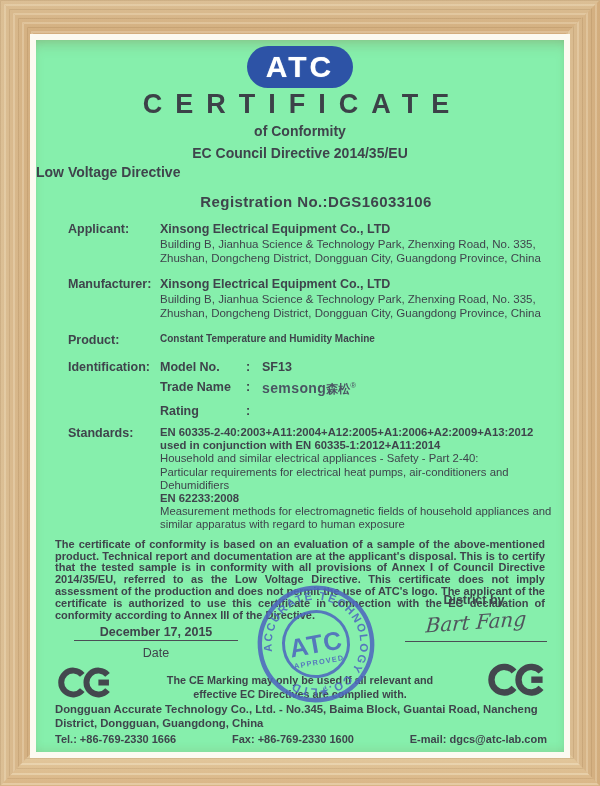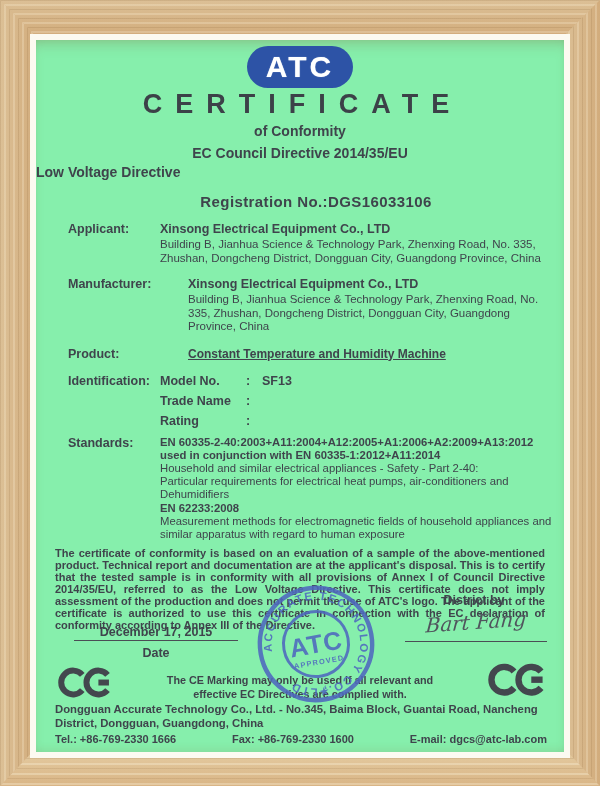--- a/index.html
+++ b/index.html
@@ -48,7 +48,7 @@
   .row .lbl { font-size:12.5px; font-weight:bold; }
   .co-name { font-size:12.5px; font-weight:bold; }
   .co-addr { font-size:11.5px; line-height:13.5px; margin-top:2px; }
-  .mb12 { margin-bottom:12px; } .mb13 { margin-bottom:13px;gap:28px; }
+  .mb12 { margin-bottom:12px; } .mb13 { margin-bottom:13px; }
   .prod-val { font-size:12px; font-weight:bold;text-decoration:underline; }
   .ident-row { display:grid; grid-template-columns:86px 16px 1fr; font-size:12.5px; margin-bottom:6px; }
   .ident-row .k { font-weight:bold; } .ident-row .s { font-weight:bold; }

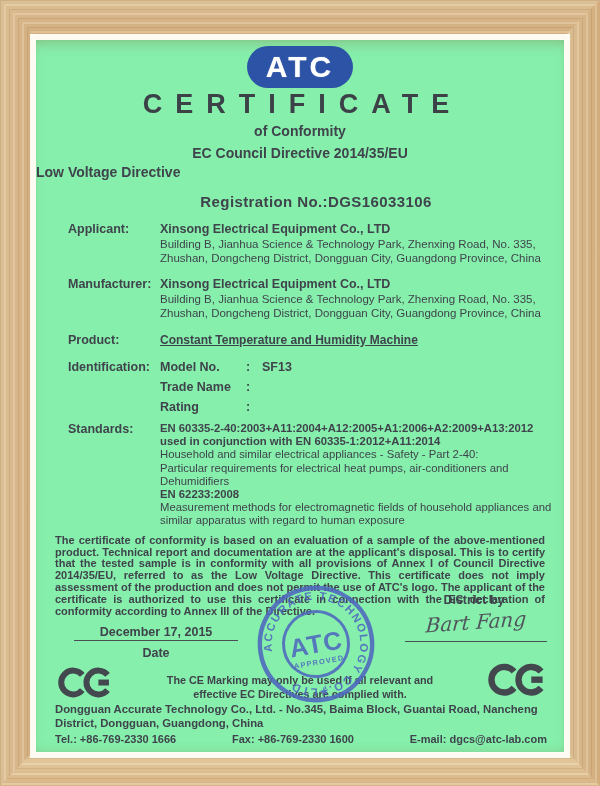--- a/index.html
+++ b/index.html
@@ -49,7 +49,7 @@
   .co-name { font-size:12.5px; font-weight:bold; }
   .co-addr { font-size:11.5px; line-height:13.5px; margin-top:2px; }
   .mb12 { margin-bottom:12px; } .mb13 { margin-bottom:13px; }
-  .prod-val { font-size:12px; font-weight:bold;text-decoration:underline; }
+  .prod-val { font-size:10px; font-weight:bold; }
   .ident-row { display:grid; grid-template-columns:86px 16px 1fr; font-size:12.5px; margin-bottom:6px; }
   .ident-row .k { font-weight:bold; } .ident-row .s { font-weight:bold; }
   .ident-row .v { font-weight:bold; }

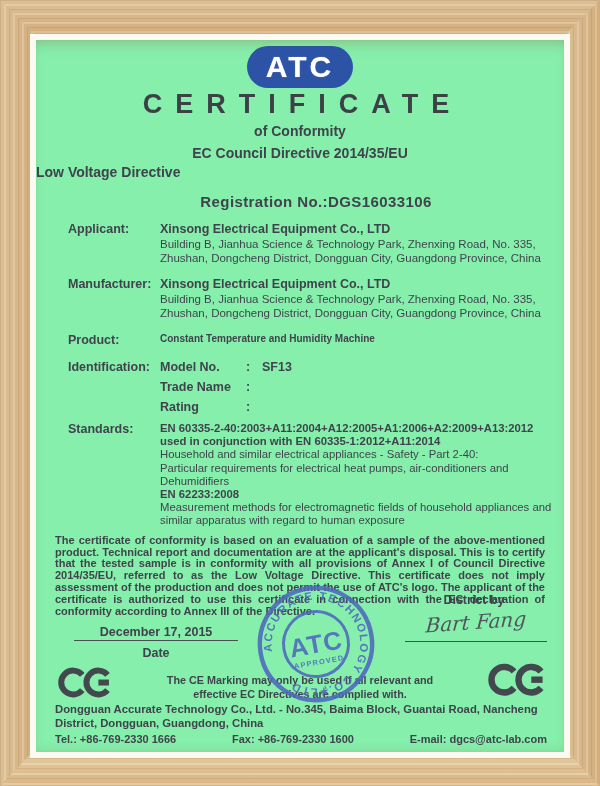--- a/index.html
+++ b/index.html
@@ -140,6 +140,7 @@
           <div class="ident-row">
             <span class="k">Trade Name</span>
             <span class="s">:</span>
+            <span><span class="trade-latin">semsong</span><span class="trade-cjk">森松</span><span class="trade-reg">®</span></span>
           </div>
           <div class="ident-row">
             <span class="k">Rating</span>

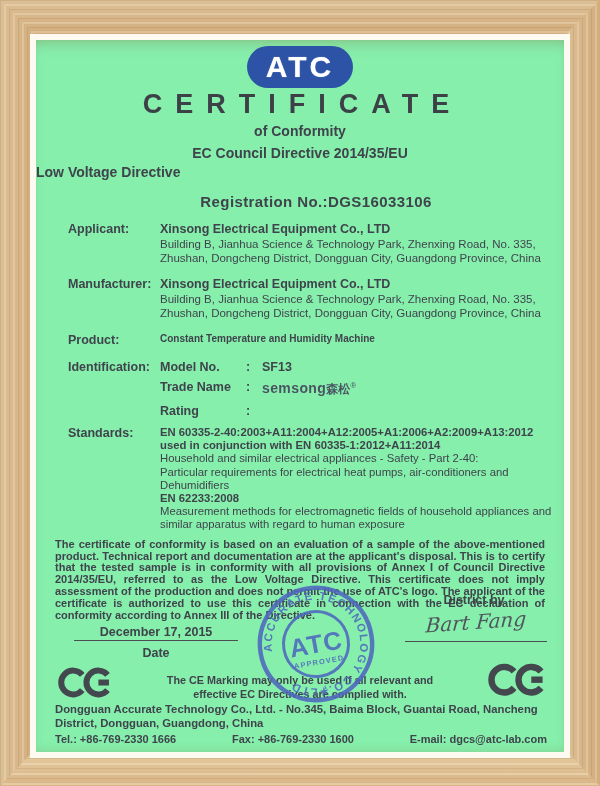--- a/index.html
+++ b/index.html
@@ -72,7 +72,7 @@
   .sig-line  { left:369px; top:601px; width:142px; border-top:1.5px solid #4a4e55; }
   .date-val  { left:40px; top:585px; width:160px; text-align:center; font-size:12.5px; font-weight:bold; }
   .date-line { left:38px; top:600px; width:164px; border-top:1.5px solid #4a4e55; }
-  .date-lbl  { left:38px; top:606px; width:164px; text-align:center; font-size:12.5px; font-weight:bold; }
+  .date-lbl  { left:38px; top:606px; width:164px; text-align:center; font-size:12.5px; font-weight:normal; }
 
   .stamp { left:217px; top:541px; width:126px; height:126px; opacity:.88; transform:rotate(-10deg); z-index:3; }
 

